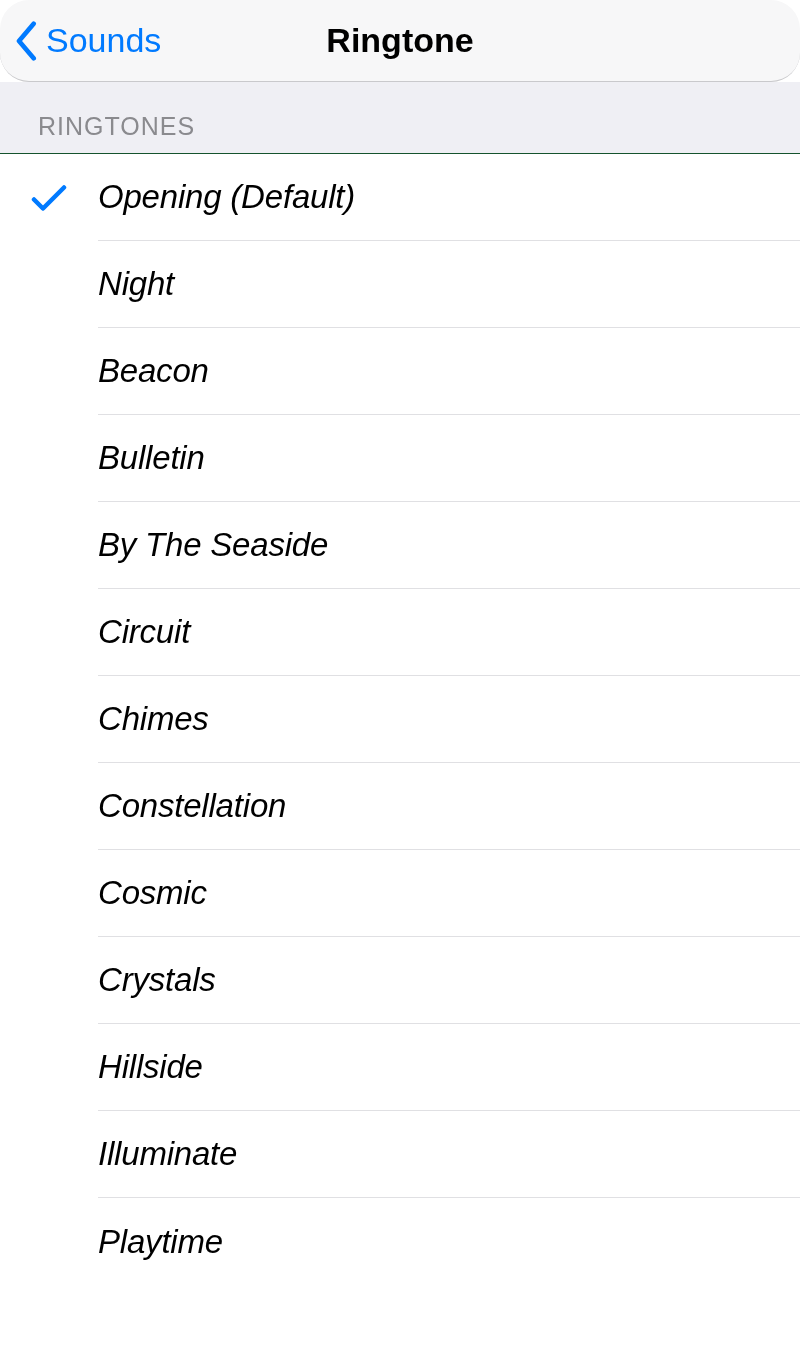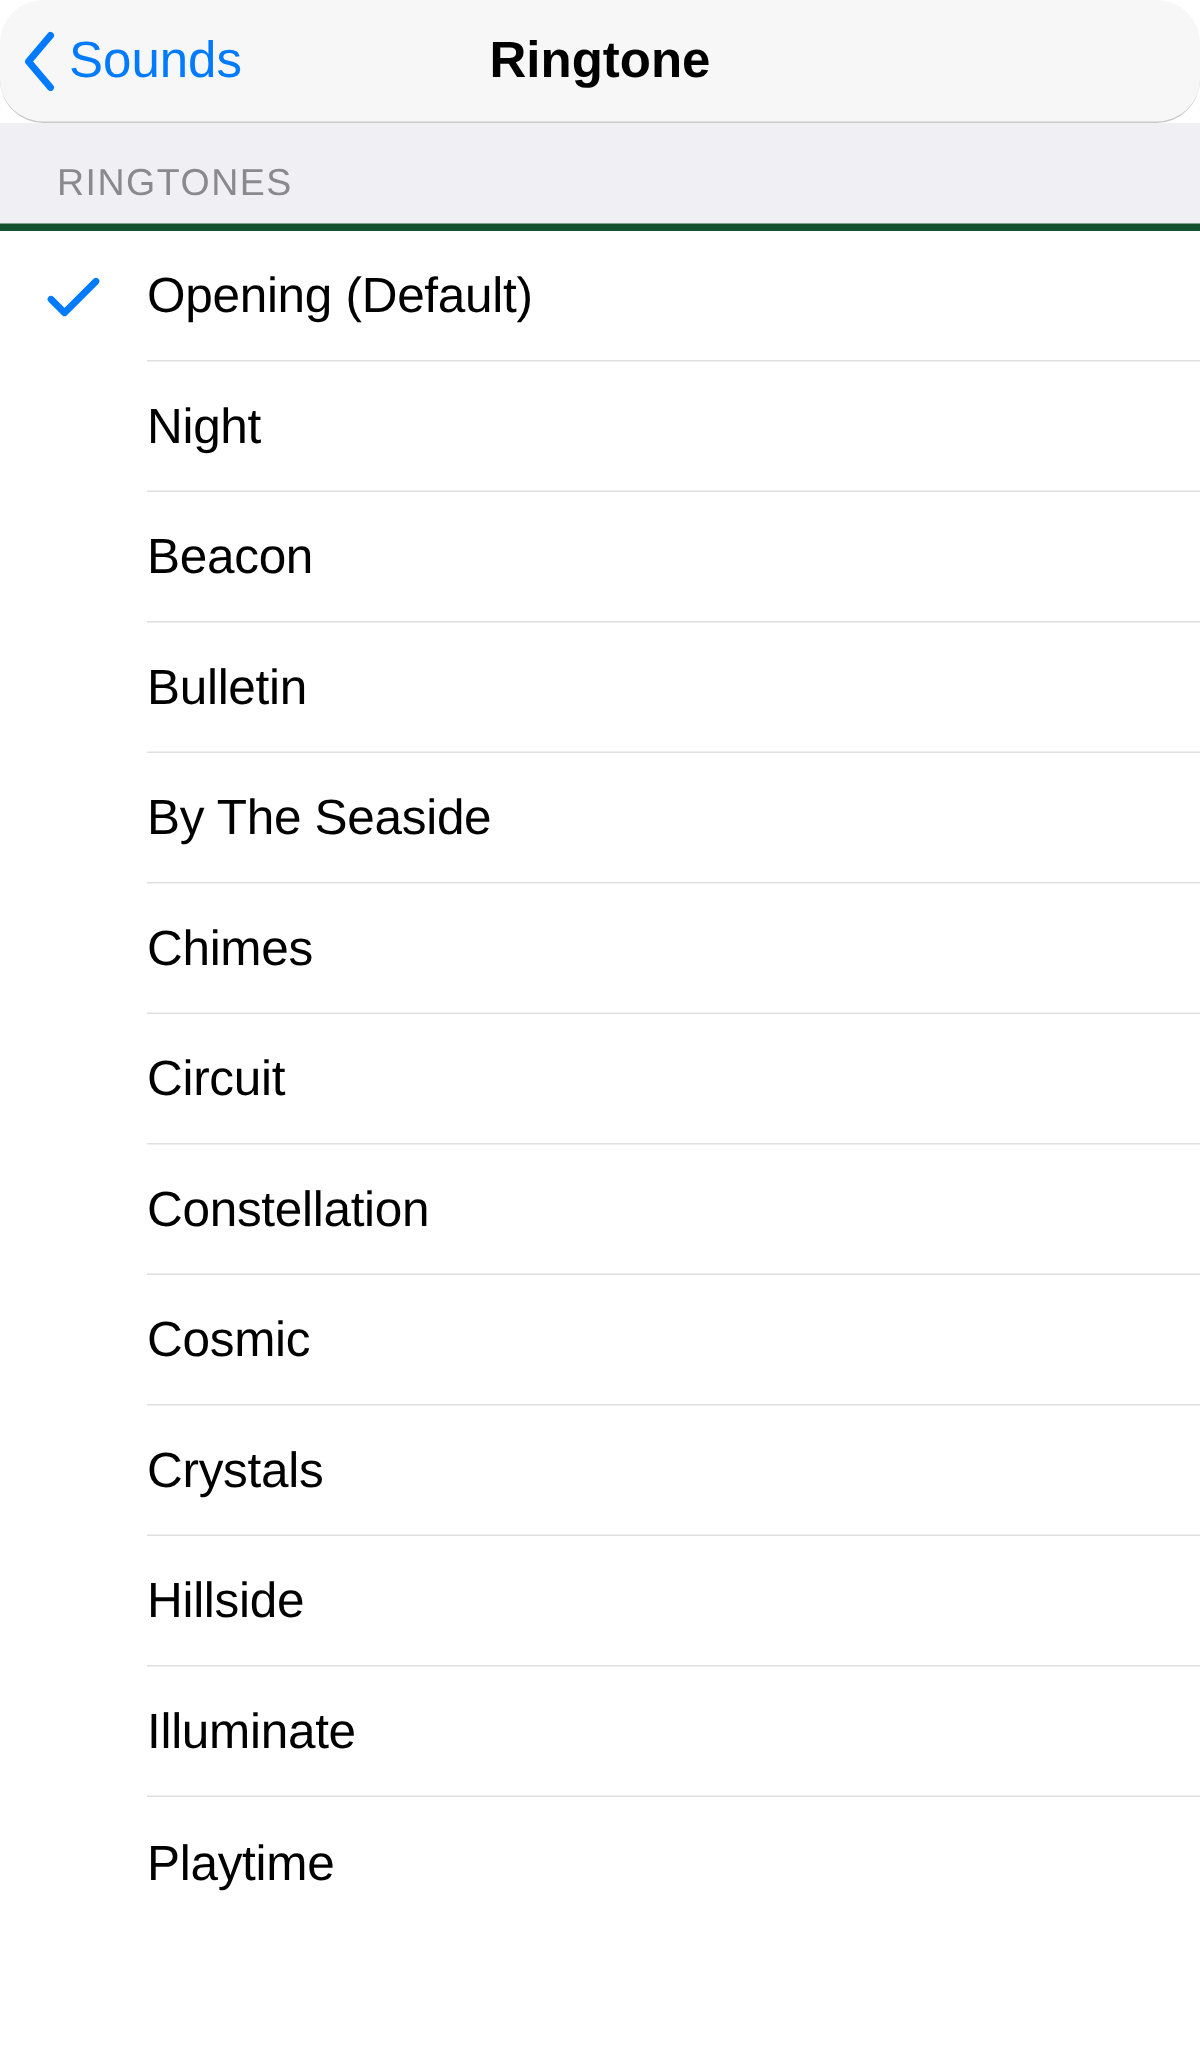--- a/index.html
+++ b/index.html
@@ -58,7 +58,7 @@
       display: flex;
       align-items: flex-end;
       padding: 0 0 12px 38px;
-      border-bottom: 5px solid #14532d;
+      border-bottom: 1px solid #14532d;
     }
     .section-header-label {
       font-size: 25px;

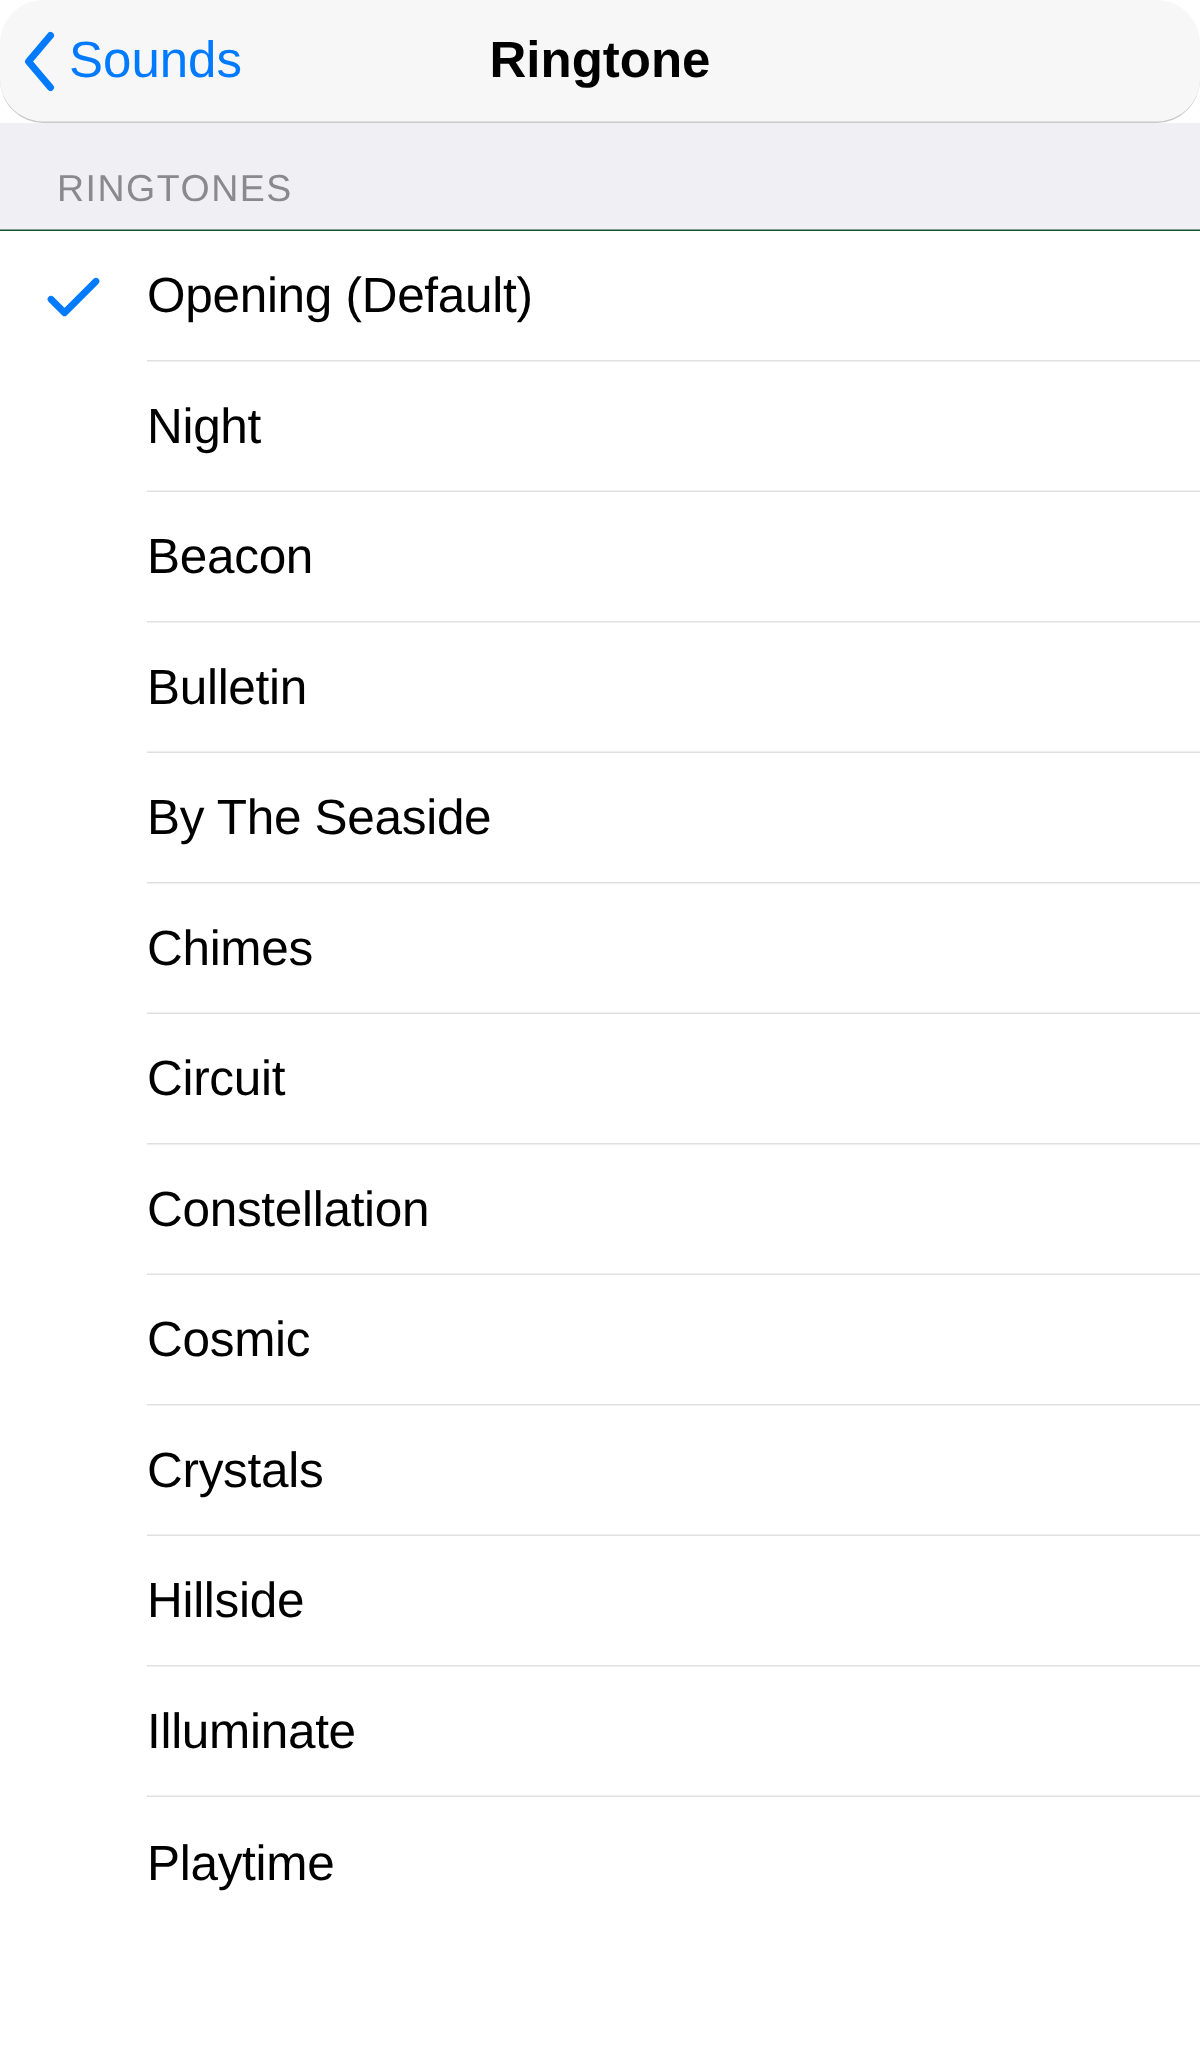--- a/index.html
+++ b/index.html
@@ -97,6 +97,7 @@
       display: flex;
       align-items: center;
       border-bottom: 1px solid #e0e0e3;
+      font-style: italic;
     }
     .row:last-child .row-content {
       border-bottom: none;

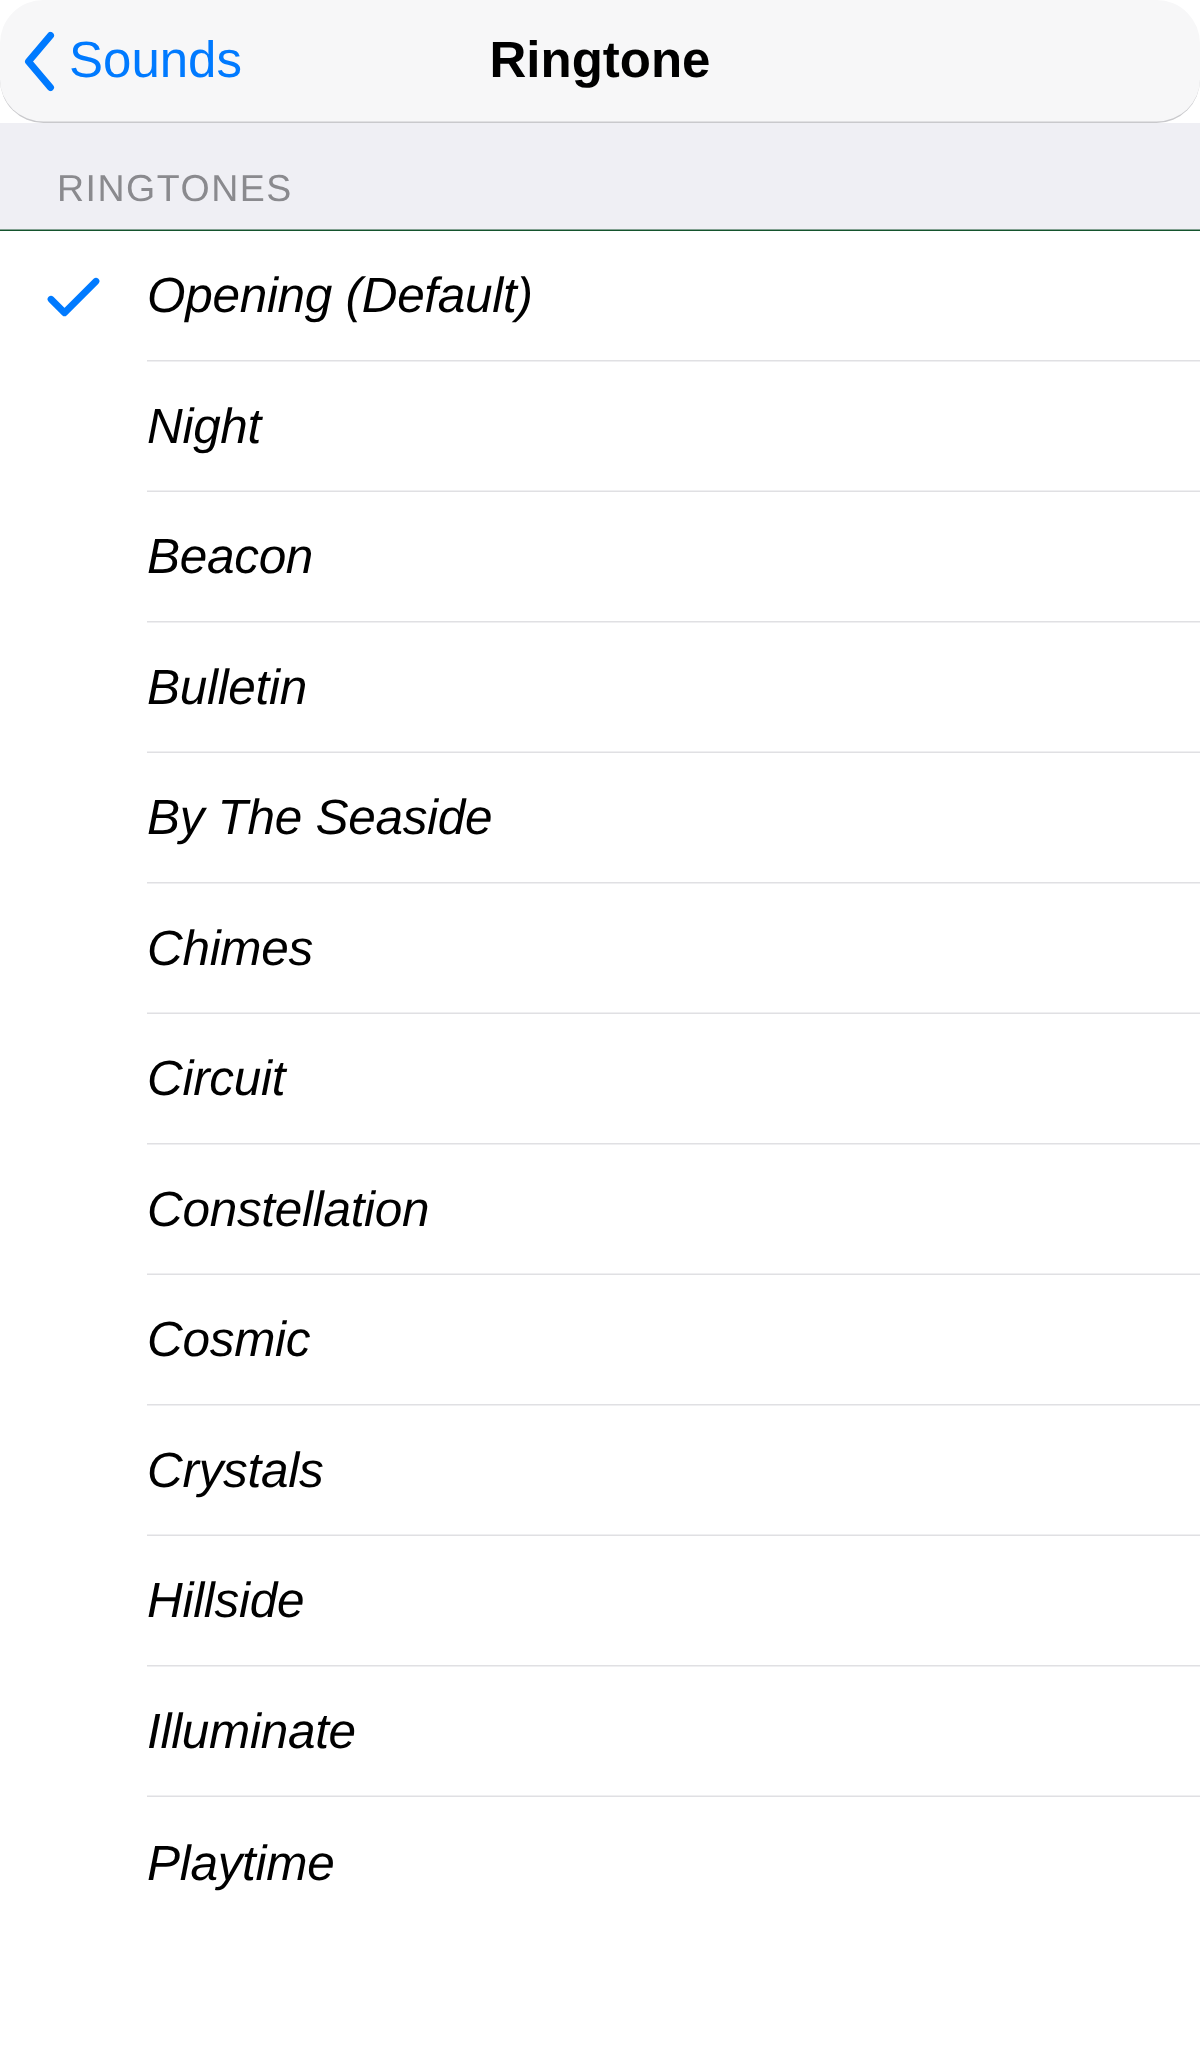--- a/index.html
+++ b/index.html
@@ -167,18 +167,18 @@
   <div class="row">
     <div class="checkmark-col"></div>
     <div class="row-content">
+        <span class="row-label">Circuit</span>
+      </div>
+  </div>
+  <div class="row">
+    <div class="checkmark-col"></div>
+    <div class="row-content">
         <span class="row-label">Chimes</span>
       </div>
   </div>
   <div class="row">
     <div class="checkmark-col"></div>
     <div class="row-content">
-        <span class="row-label">Circuit</span>
-      </div>
-  </div>
-  <div class="row">
-    <div class="checkmark-col"></div>
-    <div class="row-content">
         <span class="row-label">Constellation</span>
       </div>
   </div>

